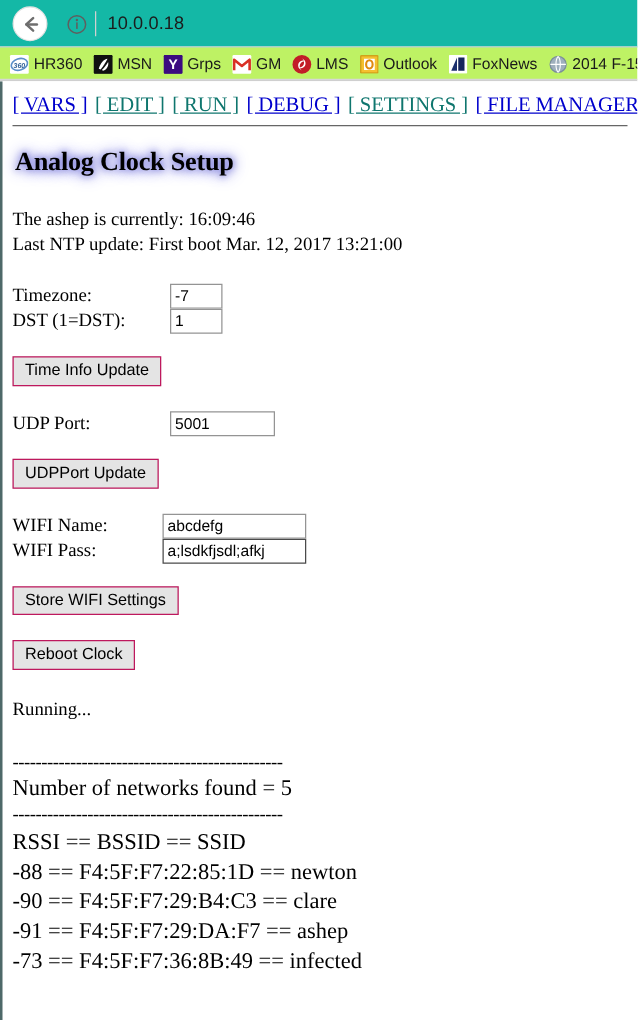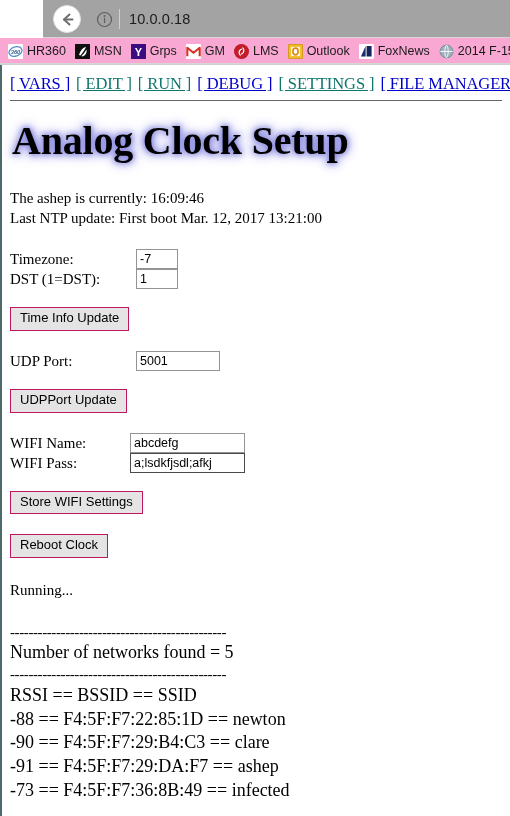--- a/index.html
+++ b/index.html
@@ -22,9 +22,8 @@
     display: flex;
     align-items: center;
     padding: 0 6px;
-    background: #a3a3a3;
+    background: #14b8a6;
     position: relative;
-    margin-left: 43px;
   }
   #toolbar-row::after {
     content: "";

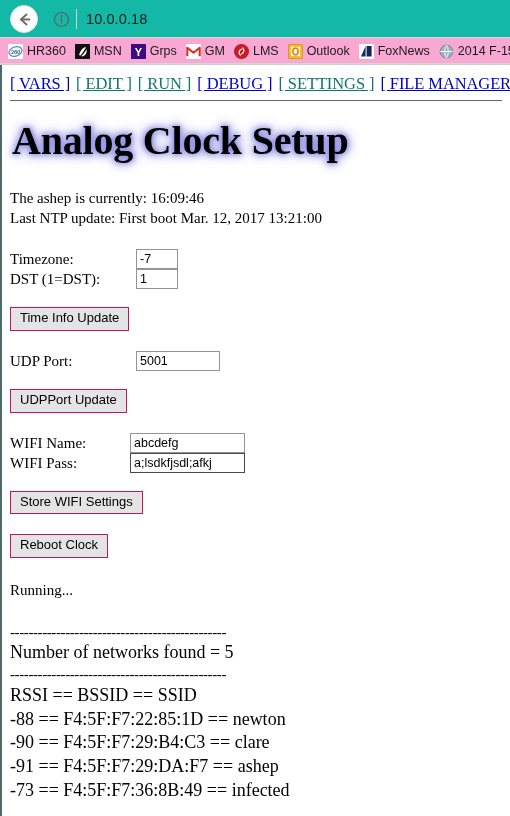--- a/index.html
+++ b/index.html
@@ -69,7 +69,7 @@
     display: flex;
     align-items: center;
     padding-left: 8px;
-    background: #f9a8d4;
+    background: #bef264;
     overflow: hidden;
     position: relative;
   }

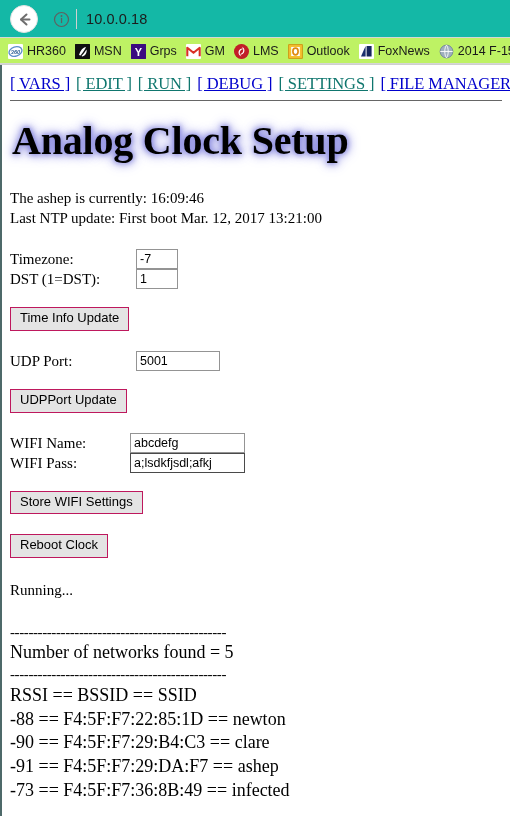--- a/index.html
+++ b/index.html
@@ -159,7 +159,7 @@
   
   #page-title {
     font-family: "Liberation Serif", serif;
-    font-size: 40px;
+    font-size: 21px;
     font-weight: bold;
     color: #000000;
     margin: 16px 0 0 2px;

